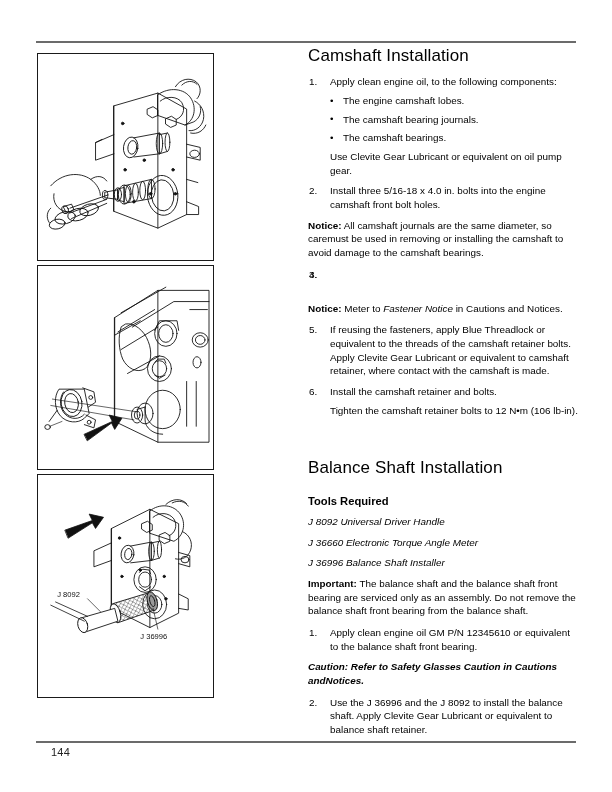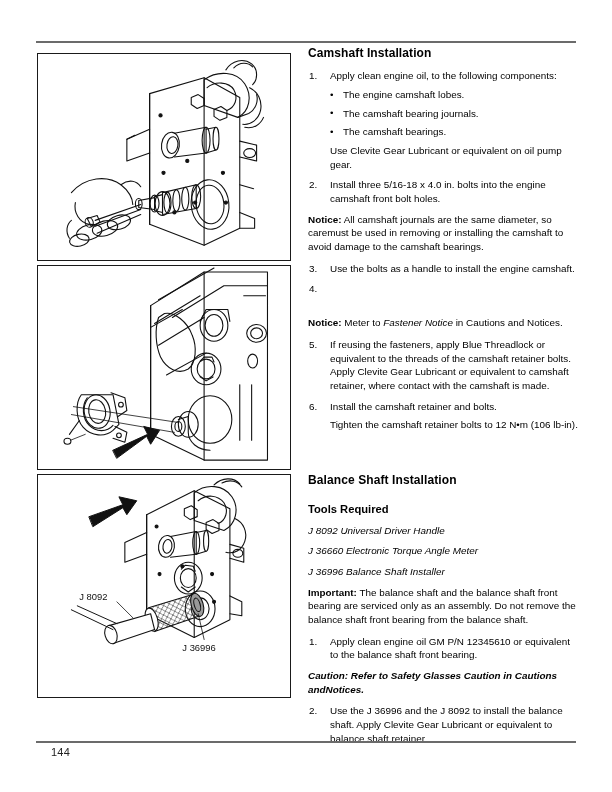--- a/index.html
+++ b/index.html
@@ -81,8 +81,8 @@
     width: 270px;
   }
   h1.section {
-    font-size: 12px;
-    font-weight: bold;
+    font-size: 17px;
+    font-weight: normal;
     margin: 0 0 9px 0;
     letter-spacing: 0.1px;
     line-height: 1.2;

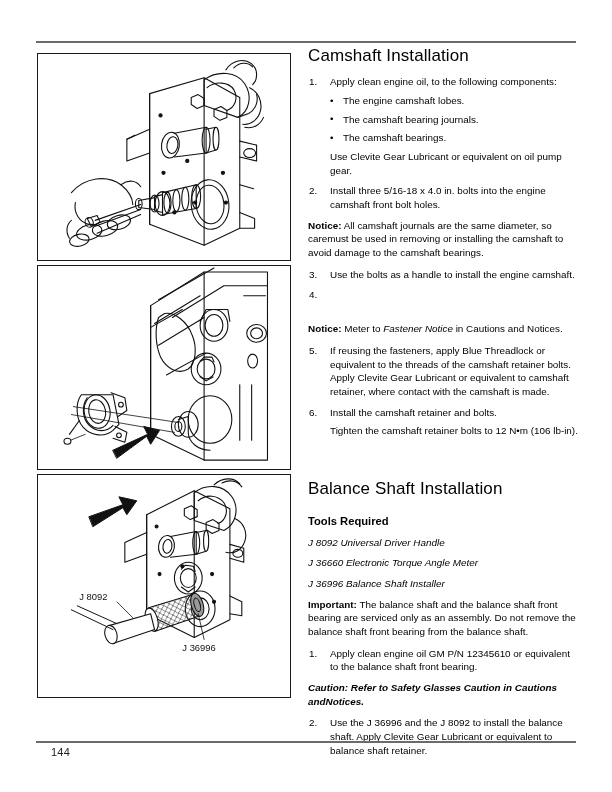--- a/index.html
+++ b/index.html
@@ -416,7 +416,6 @@
     <ol class="steps">
       <li class="step">
         <span class="num">3.</span>
-        <span>Use the bolts as a handle to install the engine camshaft.</span>
       </li>
       <li class="step">
         <span class="num">4.</span>

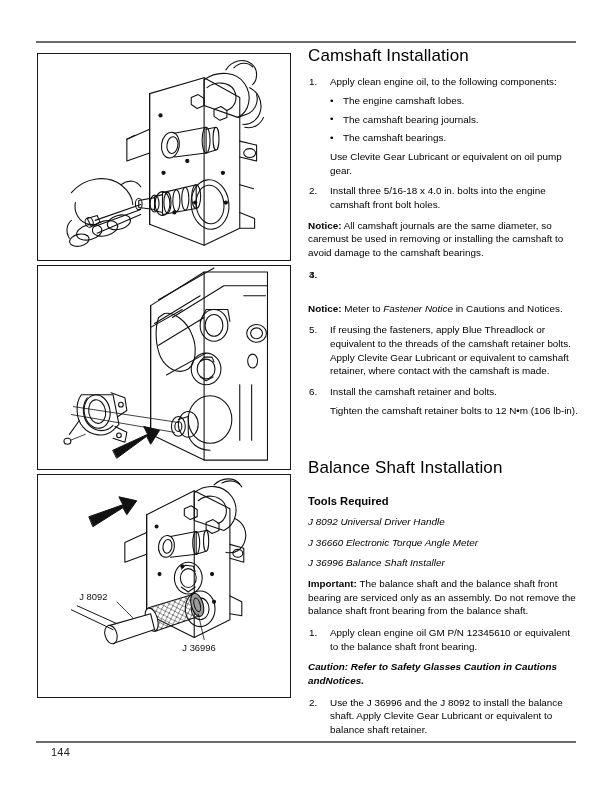--- a/index.html
+++ b/index.html
@@ -52,7 +52,7 @@
     position: absolute;
     left: 37px;
     top: 53px;
-    width: 254px;
+    width: 177px;
   }
   .figure {
     position: relative;

